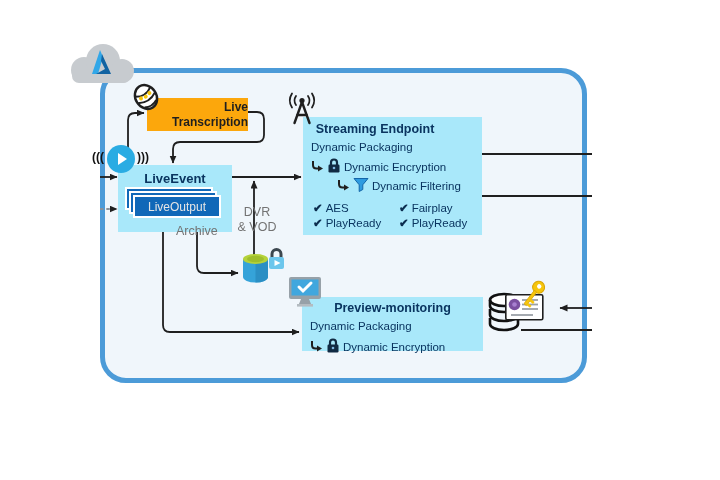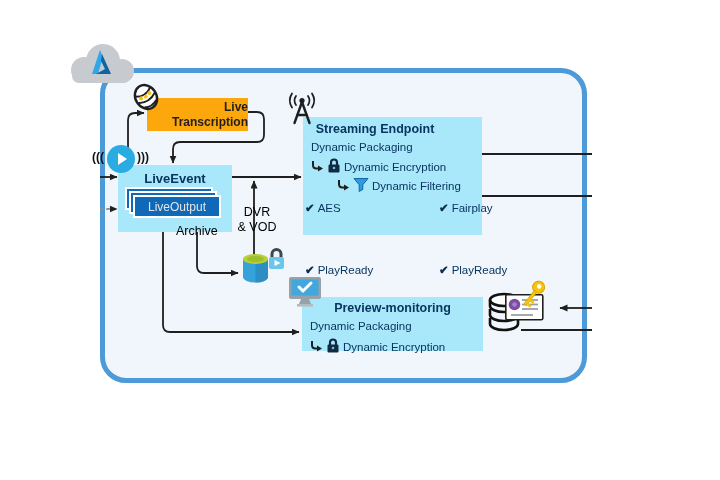--- a/index.html
+++ b/index.html
@@ -27,7 +27,7 @@
   .checks{left:2px;top:84px;display:grid;grid-template-columns:86px auto;row-gap:1px;gap:48px;}
   .check-cell{font-size:11.5px;color:#0A3560;white-space:nowrap;}
   .check-glyph{font-weight:bold;color:#0B2D4F;margin-right:3px;}
-  .plain-label{font-size:12.5px;color:#000000;line-height:1.18;z-index:12;}
+  .plain-label{font-size:12.5px;color:#737373;line-height:1.18;z-index:12;}
   .center{text-align:center;}
   .icon{z-index:15;}
   .waves{font-size:12px;font-weight:bold;color:#111;z-index:16;}

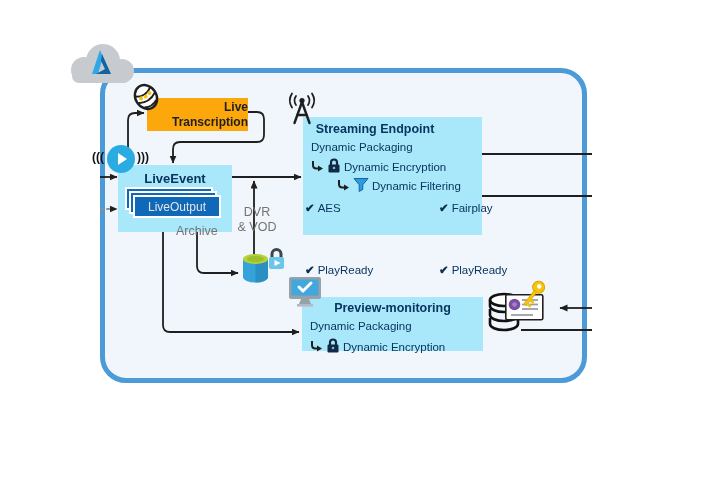--- a/index.html
+++ b/index.html
@@ -24,7 +24,7 @@
   .lo-front{display:flex;align-items:center;justify-content:center;color:#e5e5e5;font-size:12px;z-index:13;}
   .se-box{left:303px;top:117px;width:179px;height:118px;}
   .pm-box{left:302px;top:297px;width:181px;height:54px;}
-  .checks{left:2px;top:84px;display:grid;grid-template-columns:86px auto;row-gap:1px;gap:48px;}
+  .checks{left:10px;top:84px;display:grid;grid-template-columns:86px auto;row-gap:1px;}
   .check-cell{font-size:11.5px;color:#0A3560;white-space:nowrap;}
   .check-glyph{font-weight:bold;color:#0B2D4F;margin-right:3px;}
   .plain-label{font-size:12.5px;color:#737373;line-height:1.18;z-index:12;}

